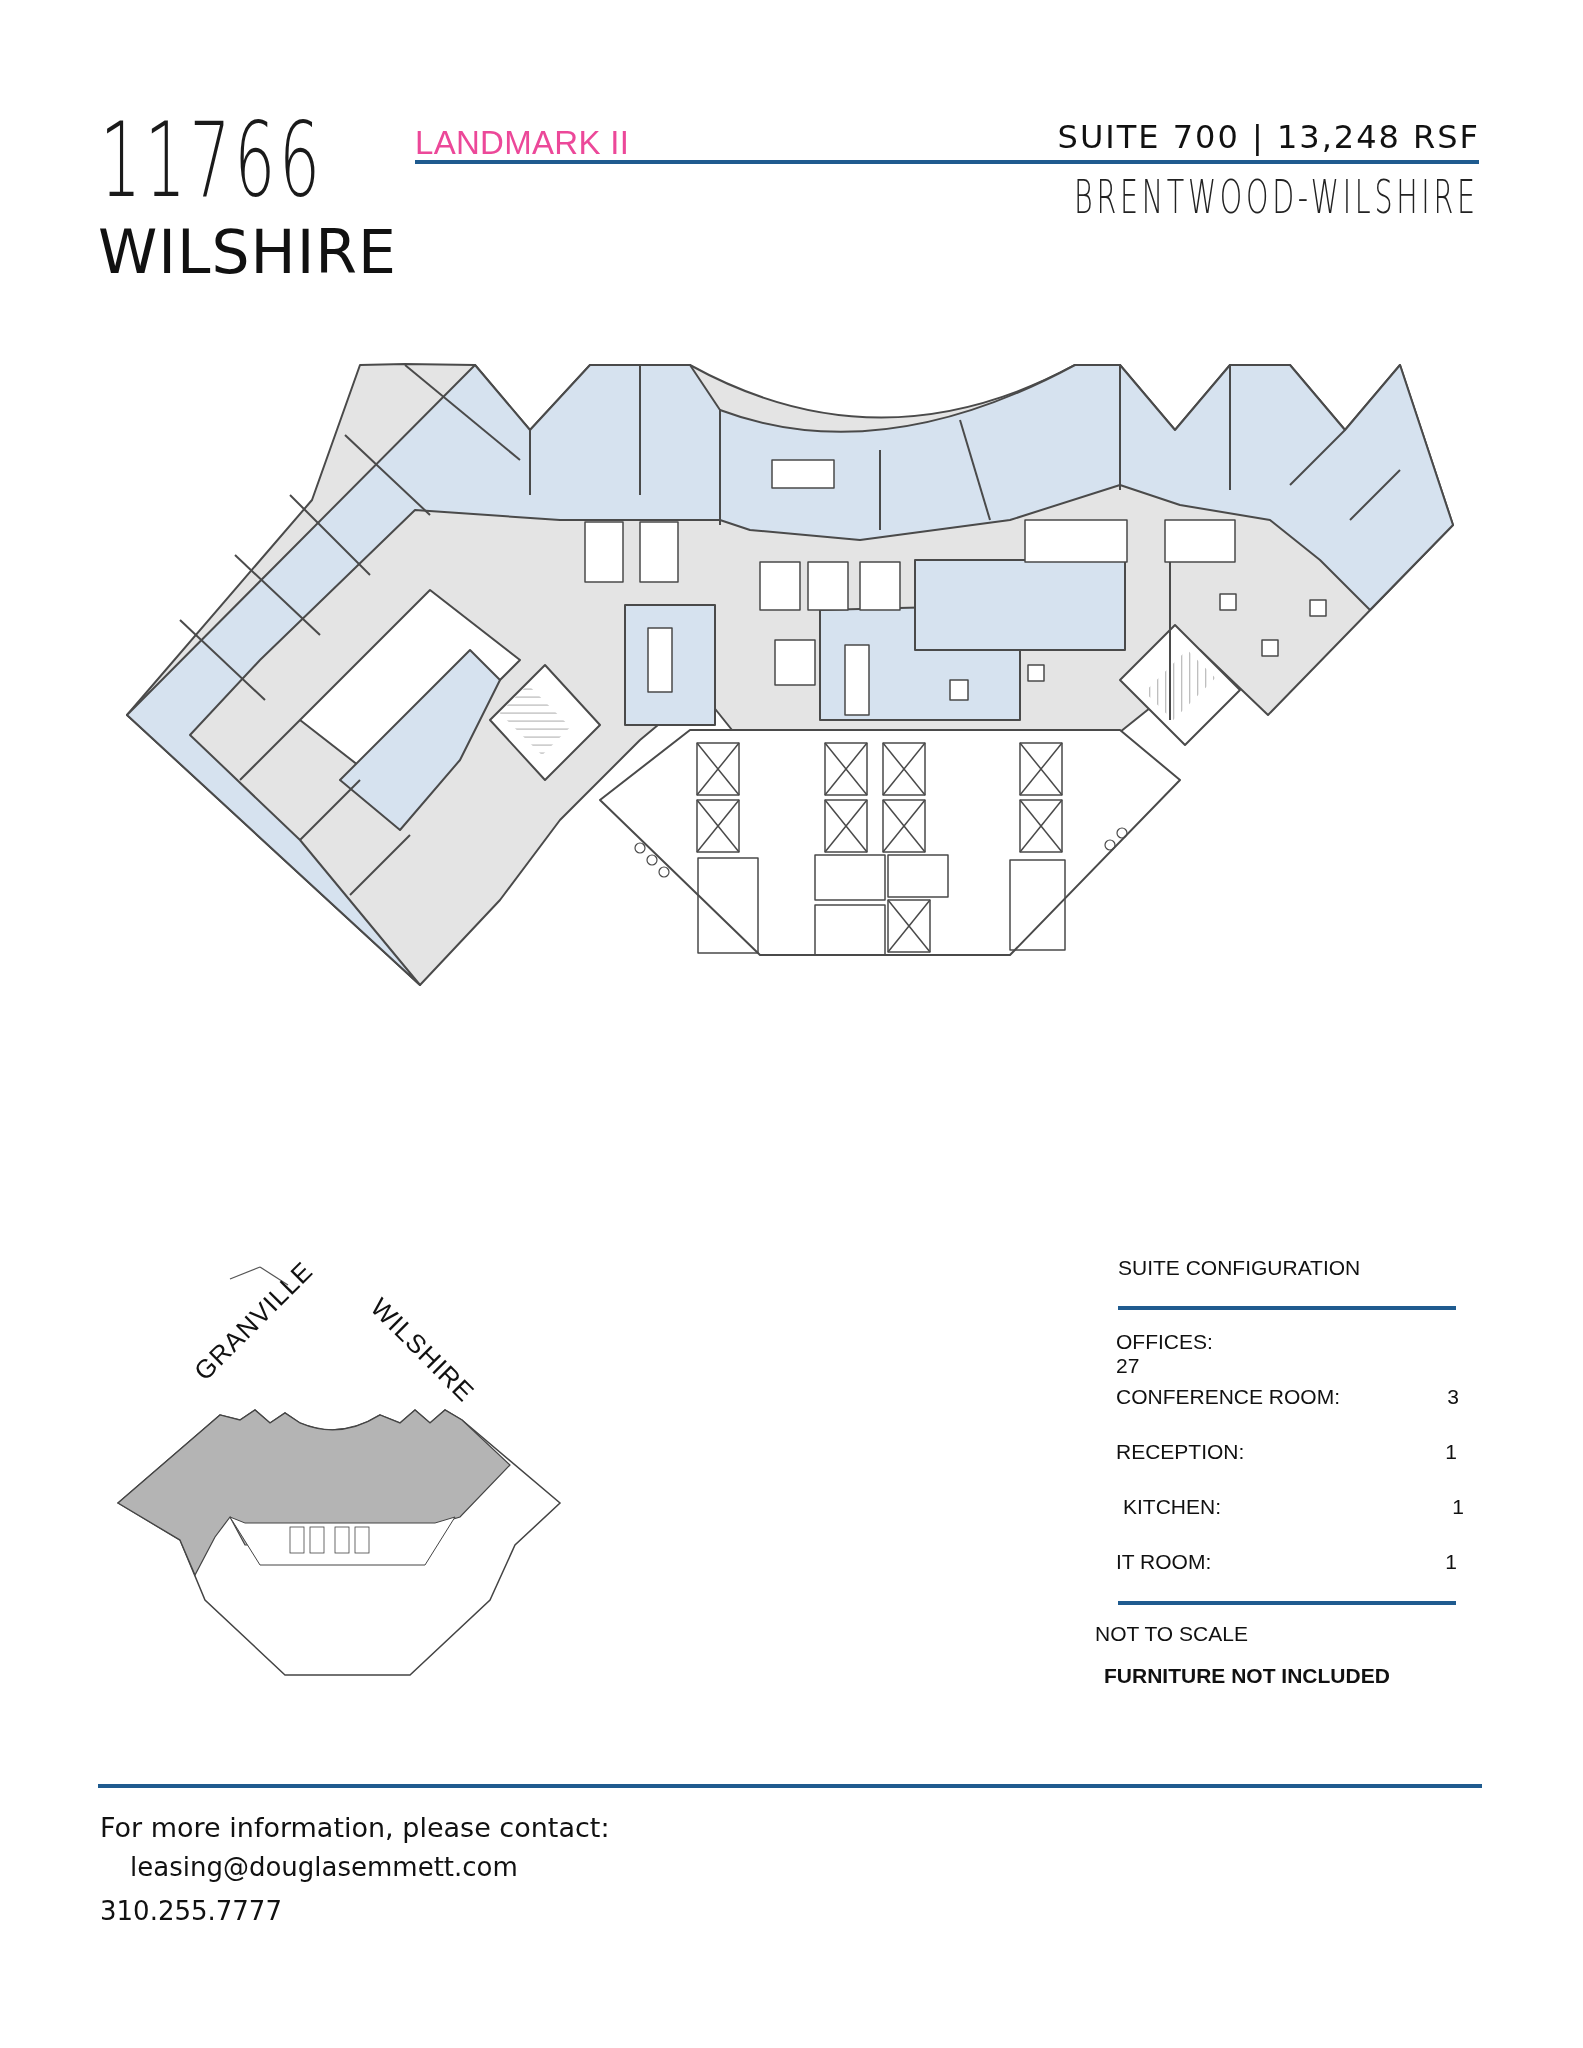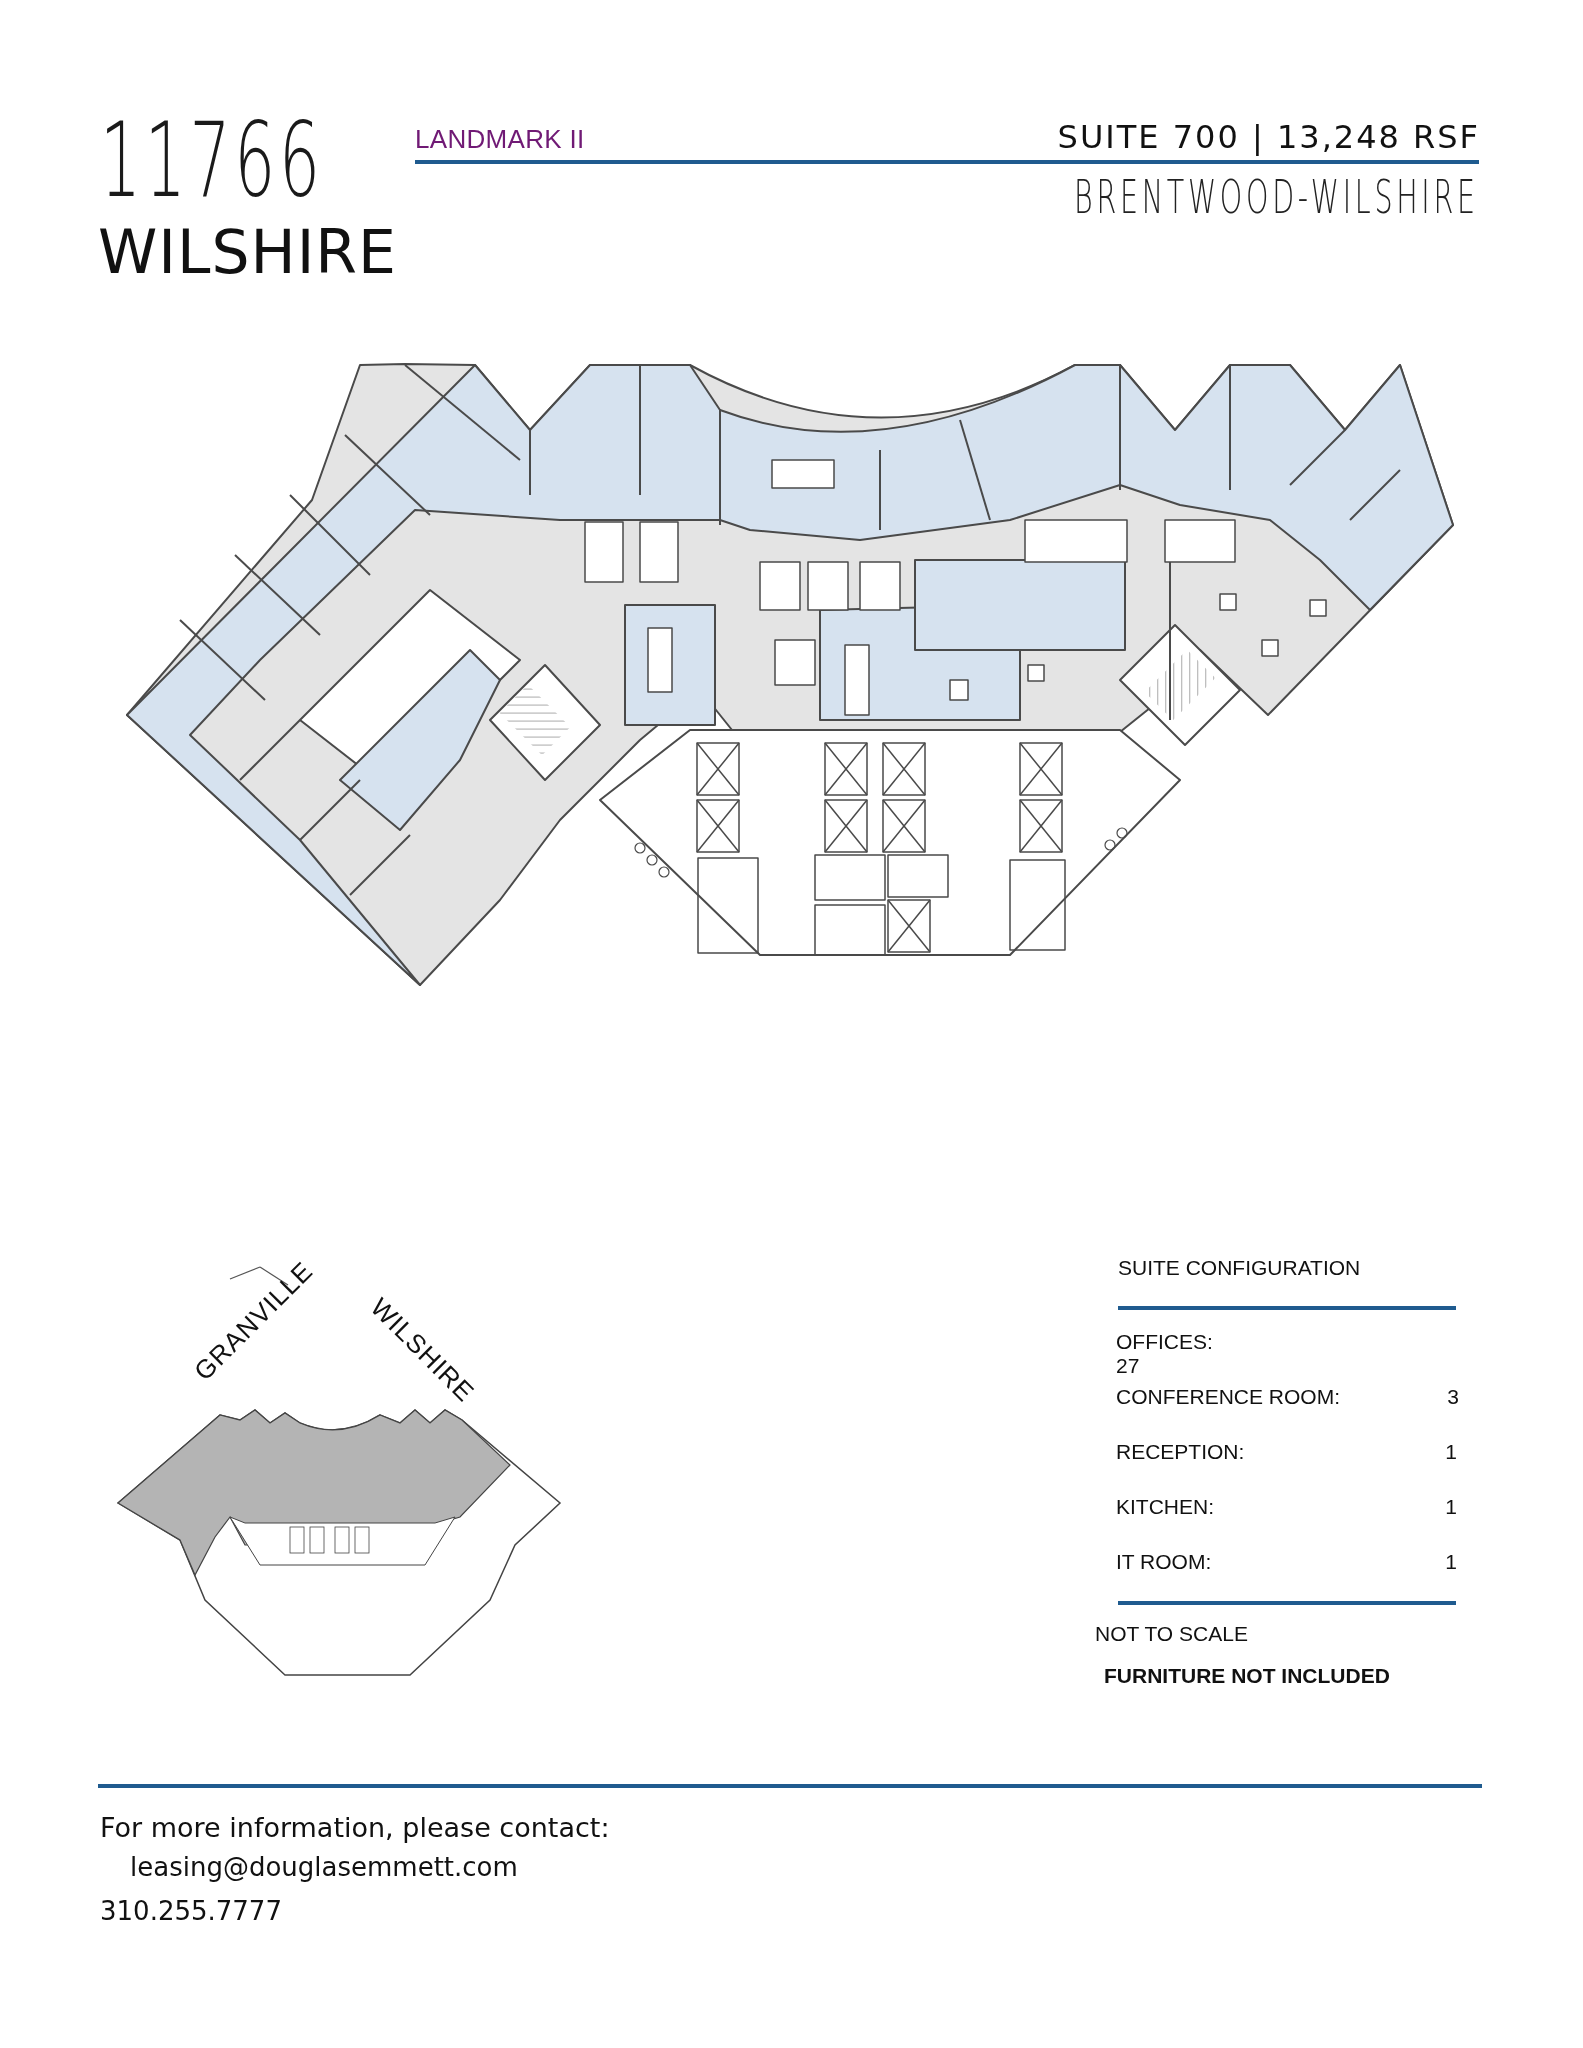--- a/index.html
+++ b/index.html
@@ -11,7 +11,7 @@
                transform:scaleX(0.62); transform-origin:left top; -webkit-text-stroke:0; font-stretch:condensed; }
   .title-name { left:98px; top:222px; font-family:"DejaVu Sans", sans-serif; font-size:60px; line-height:60px;
                 letter-spacing:1px; color:#111; }
-  .bldg { left:415px; top:124px; font-size:26px; letter-spacing:0.3px; color:#701a75; }
+  .bldg { left:415px; top:124px; font-size:33px; letter-spacing:0.3px; color:#ec4899; }
   .suite { right:103px; top:118px; font-family:"DejaVu Sans", sans-serif; font-size:32px; letter-spacing:2px; color:#111; }
   .rule-top { left:415px; top:160px; width:1064px; height:4px; background:#1f5b8f; }
   .submarket { right:104px; top:174px; font-family:"DejaVu Sans", sans-serif; font-size:46px; line-height:46px;

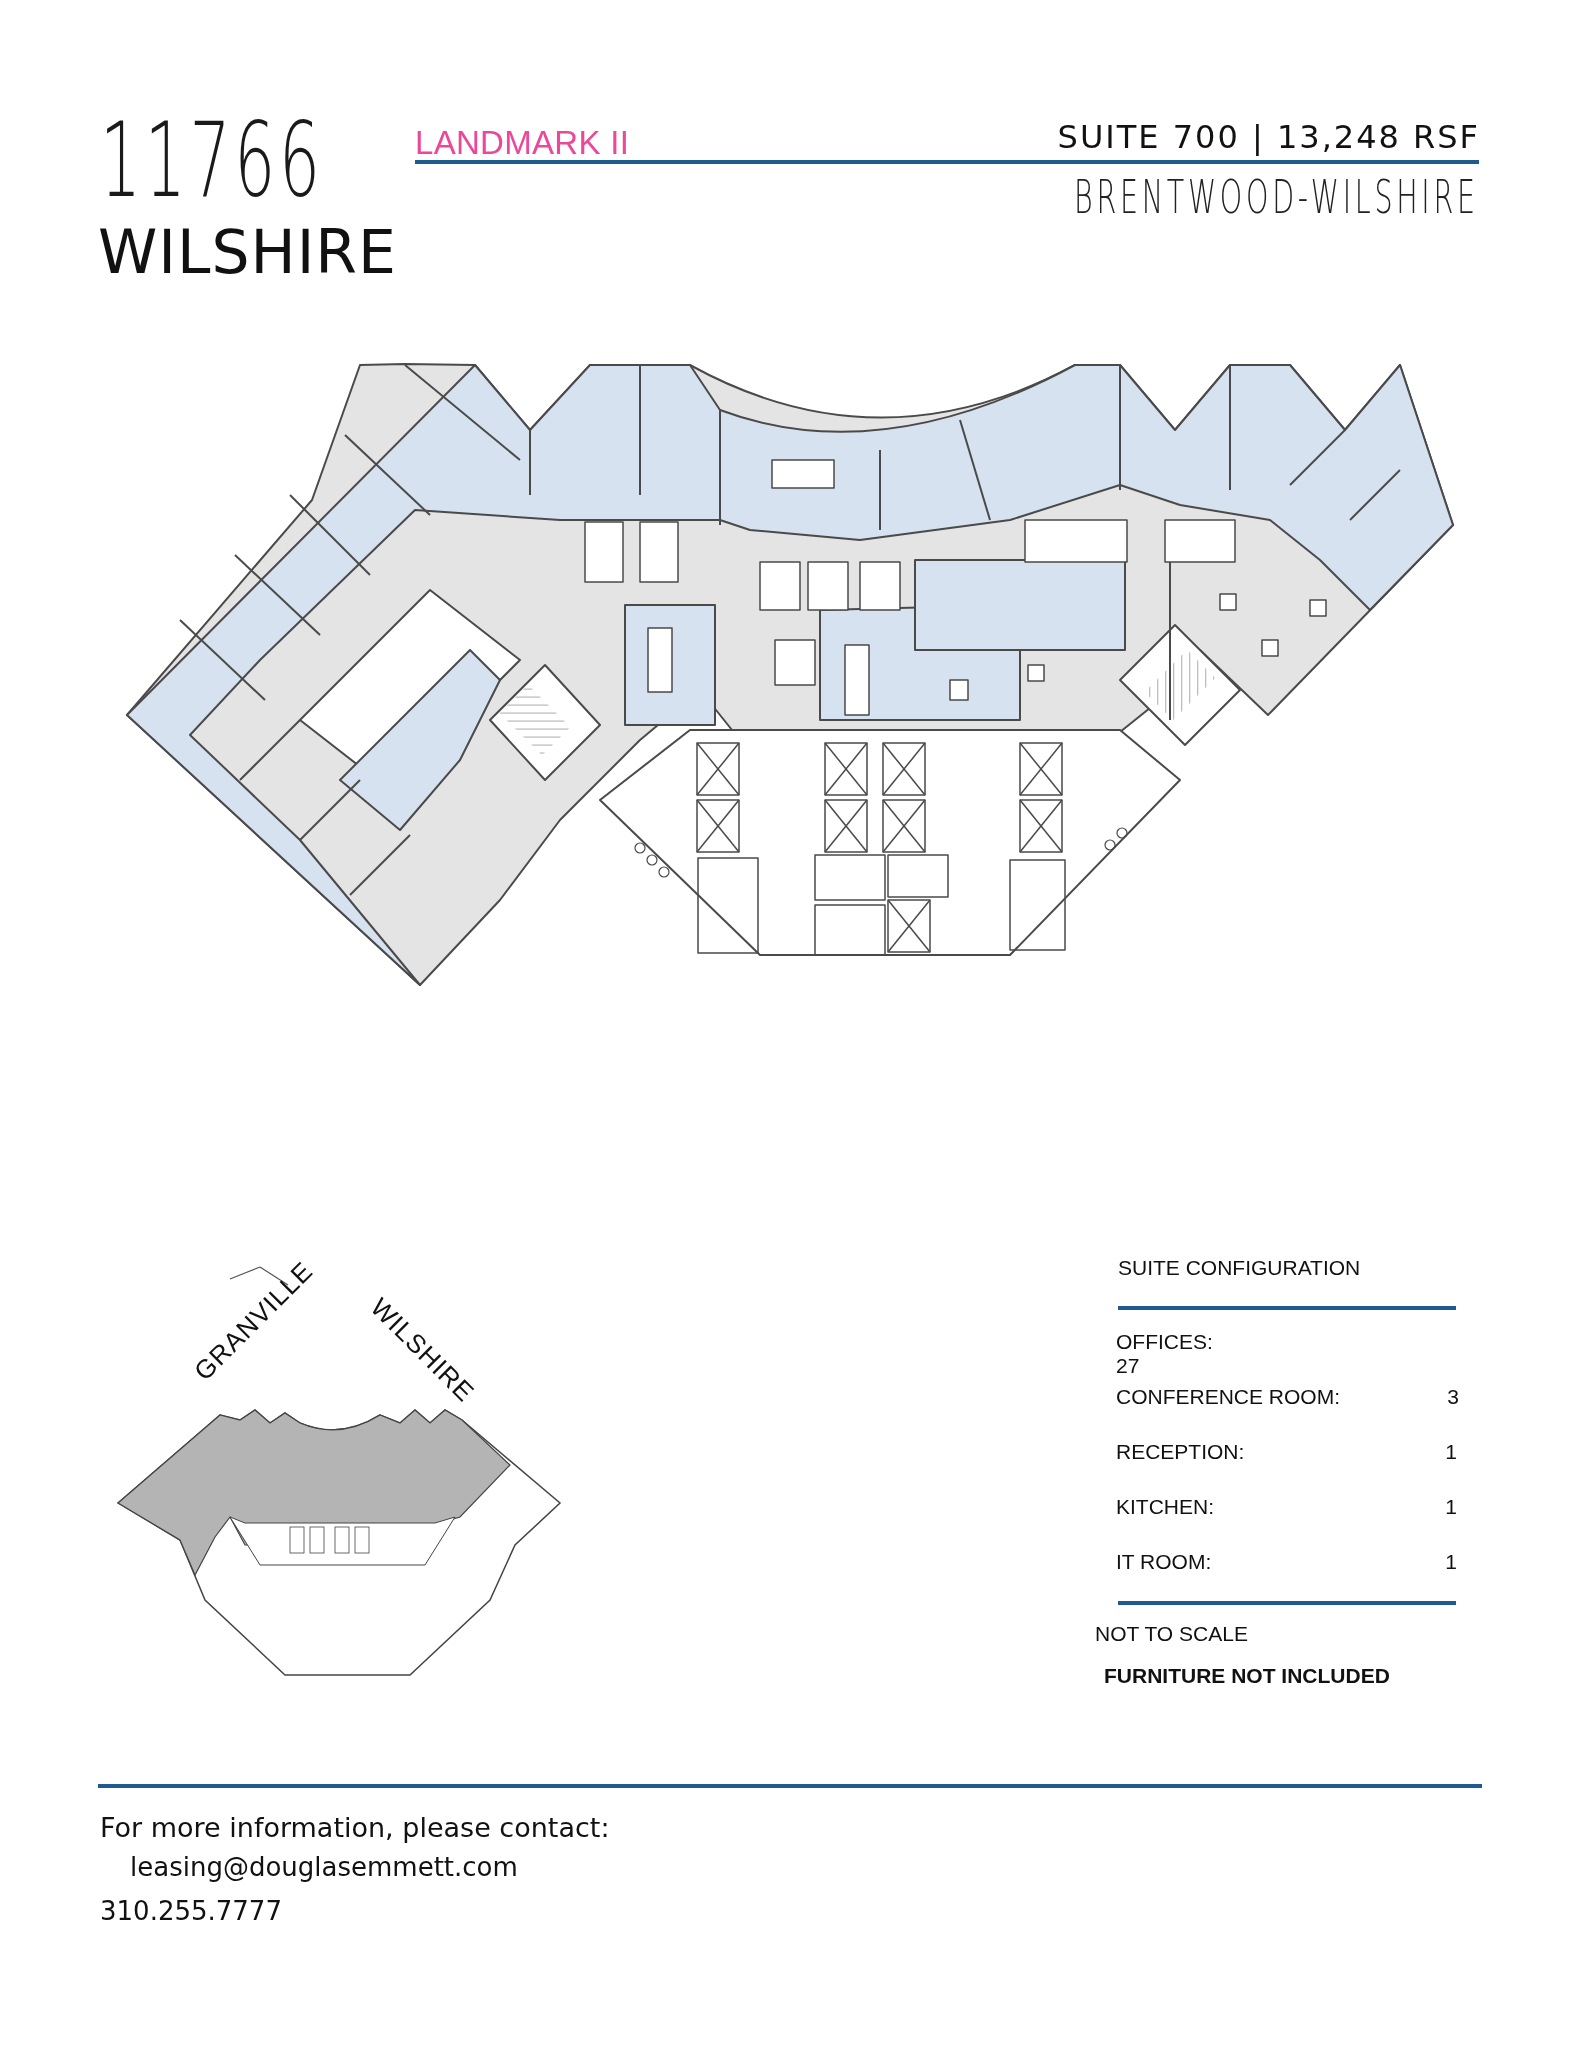--- a/index.html
+++ b/index.html
@@ -194,7 +194,7 @@
   <span>RECEPTION:</span>
   <span>1</span>
 </div>
-<div class="abs cfg-row" style="top:1495px;width:341px;">
+<div class="abs cfg-row" style="top:1495px;width:341px;margin-left:7px;">
   <span>KITCHEN:</span>
   <span>1</span>
 </div>

